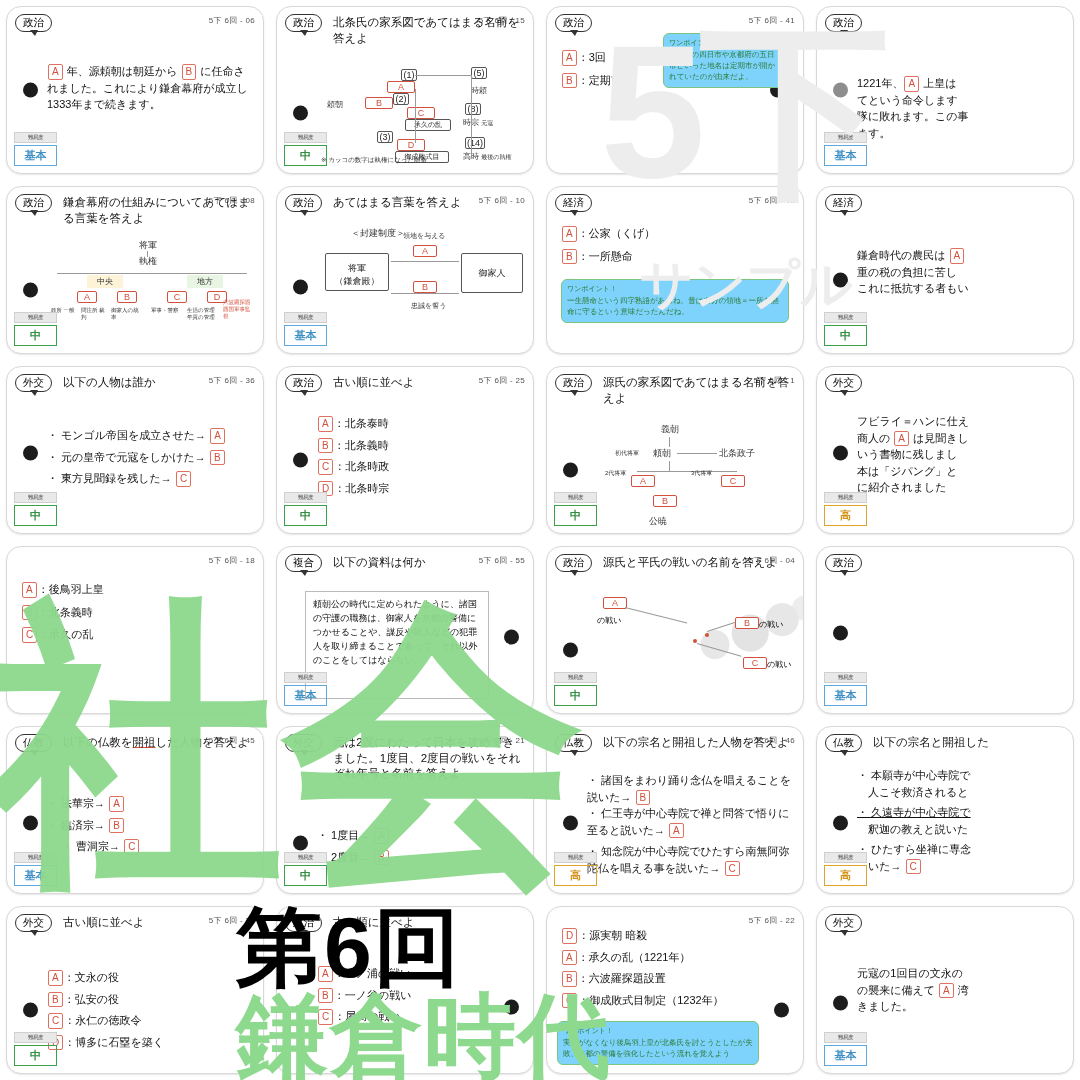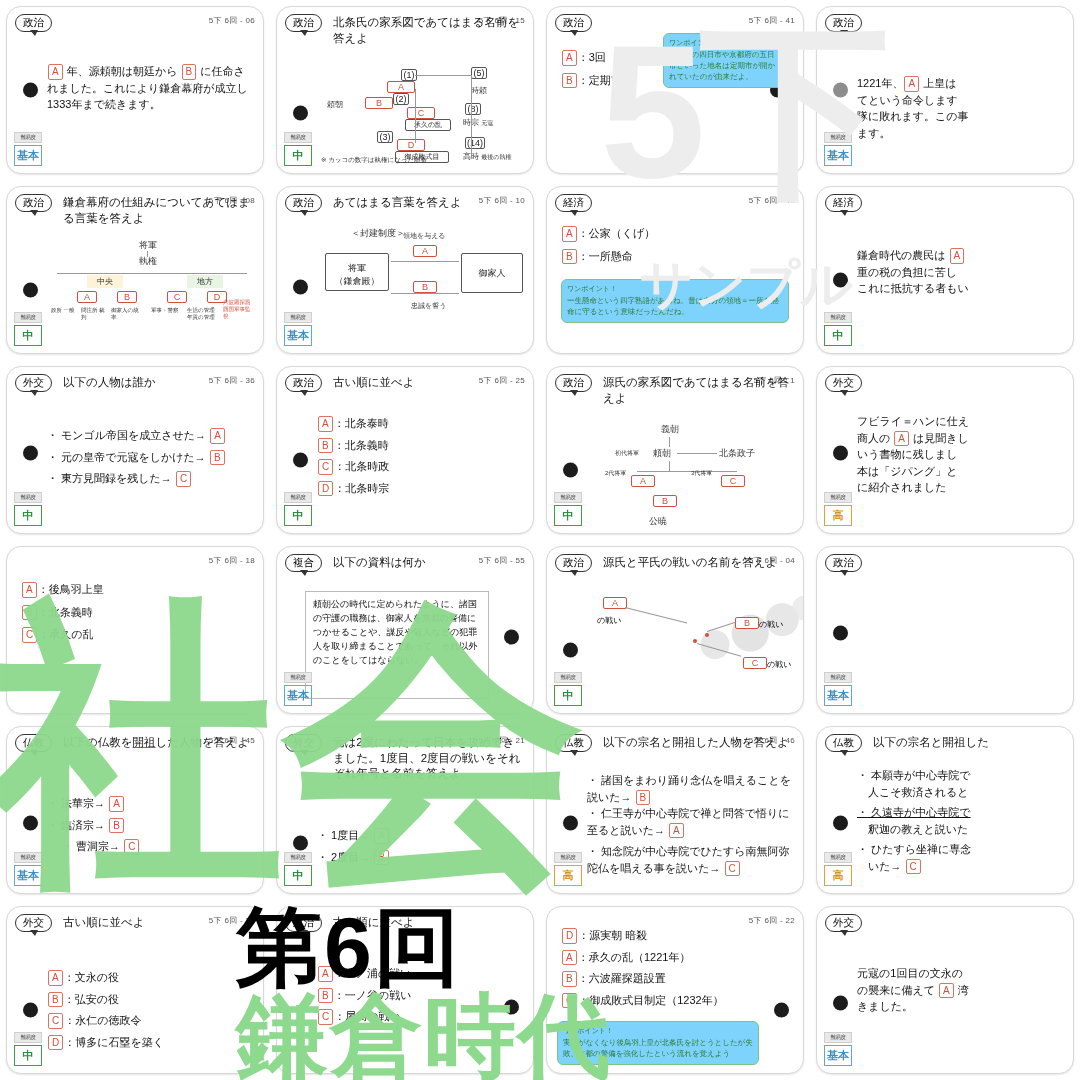--- a/index.html
+++ b/index.html
@@ -80,7 +80,7 @@
   }
   .lvl{
     position:absolute;left:7px;bottom:7px;
-    width:28px;
+    width:43px;
     text-align:center;
     font-size:6.5px;
     color:#444;

